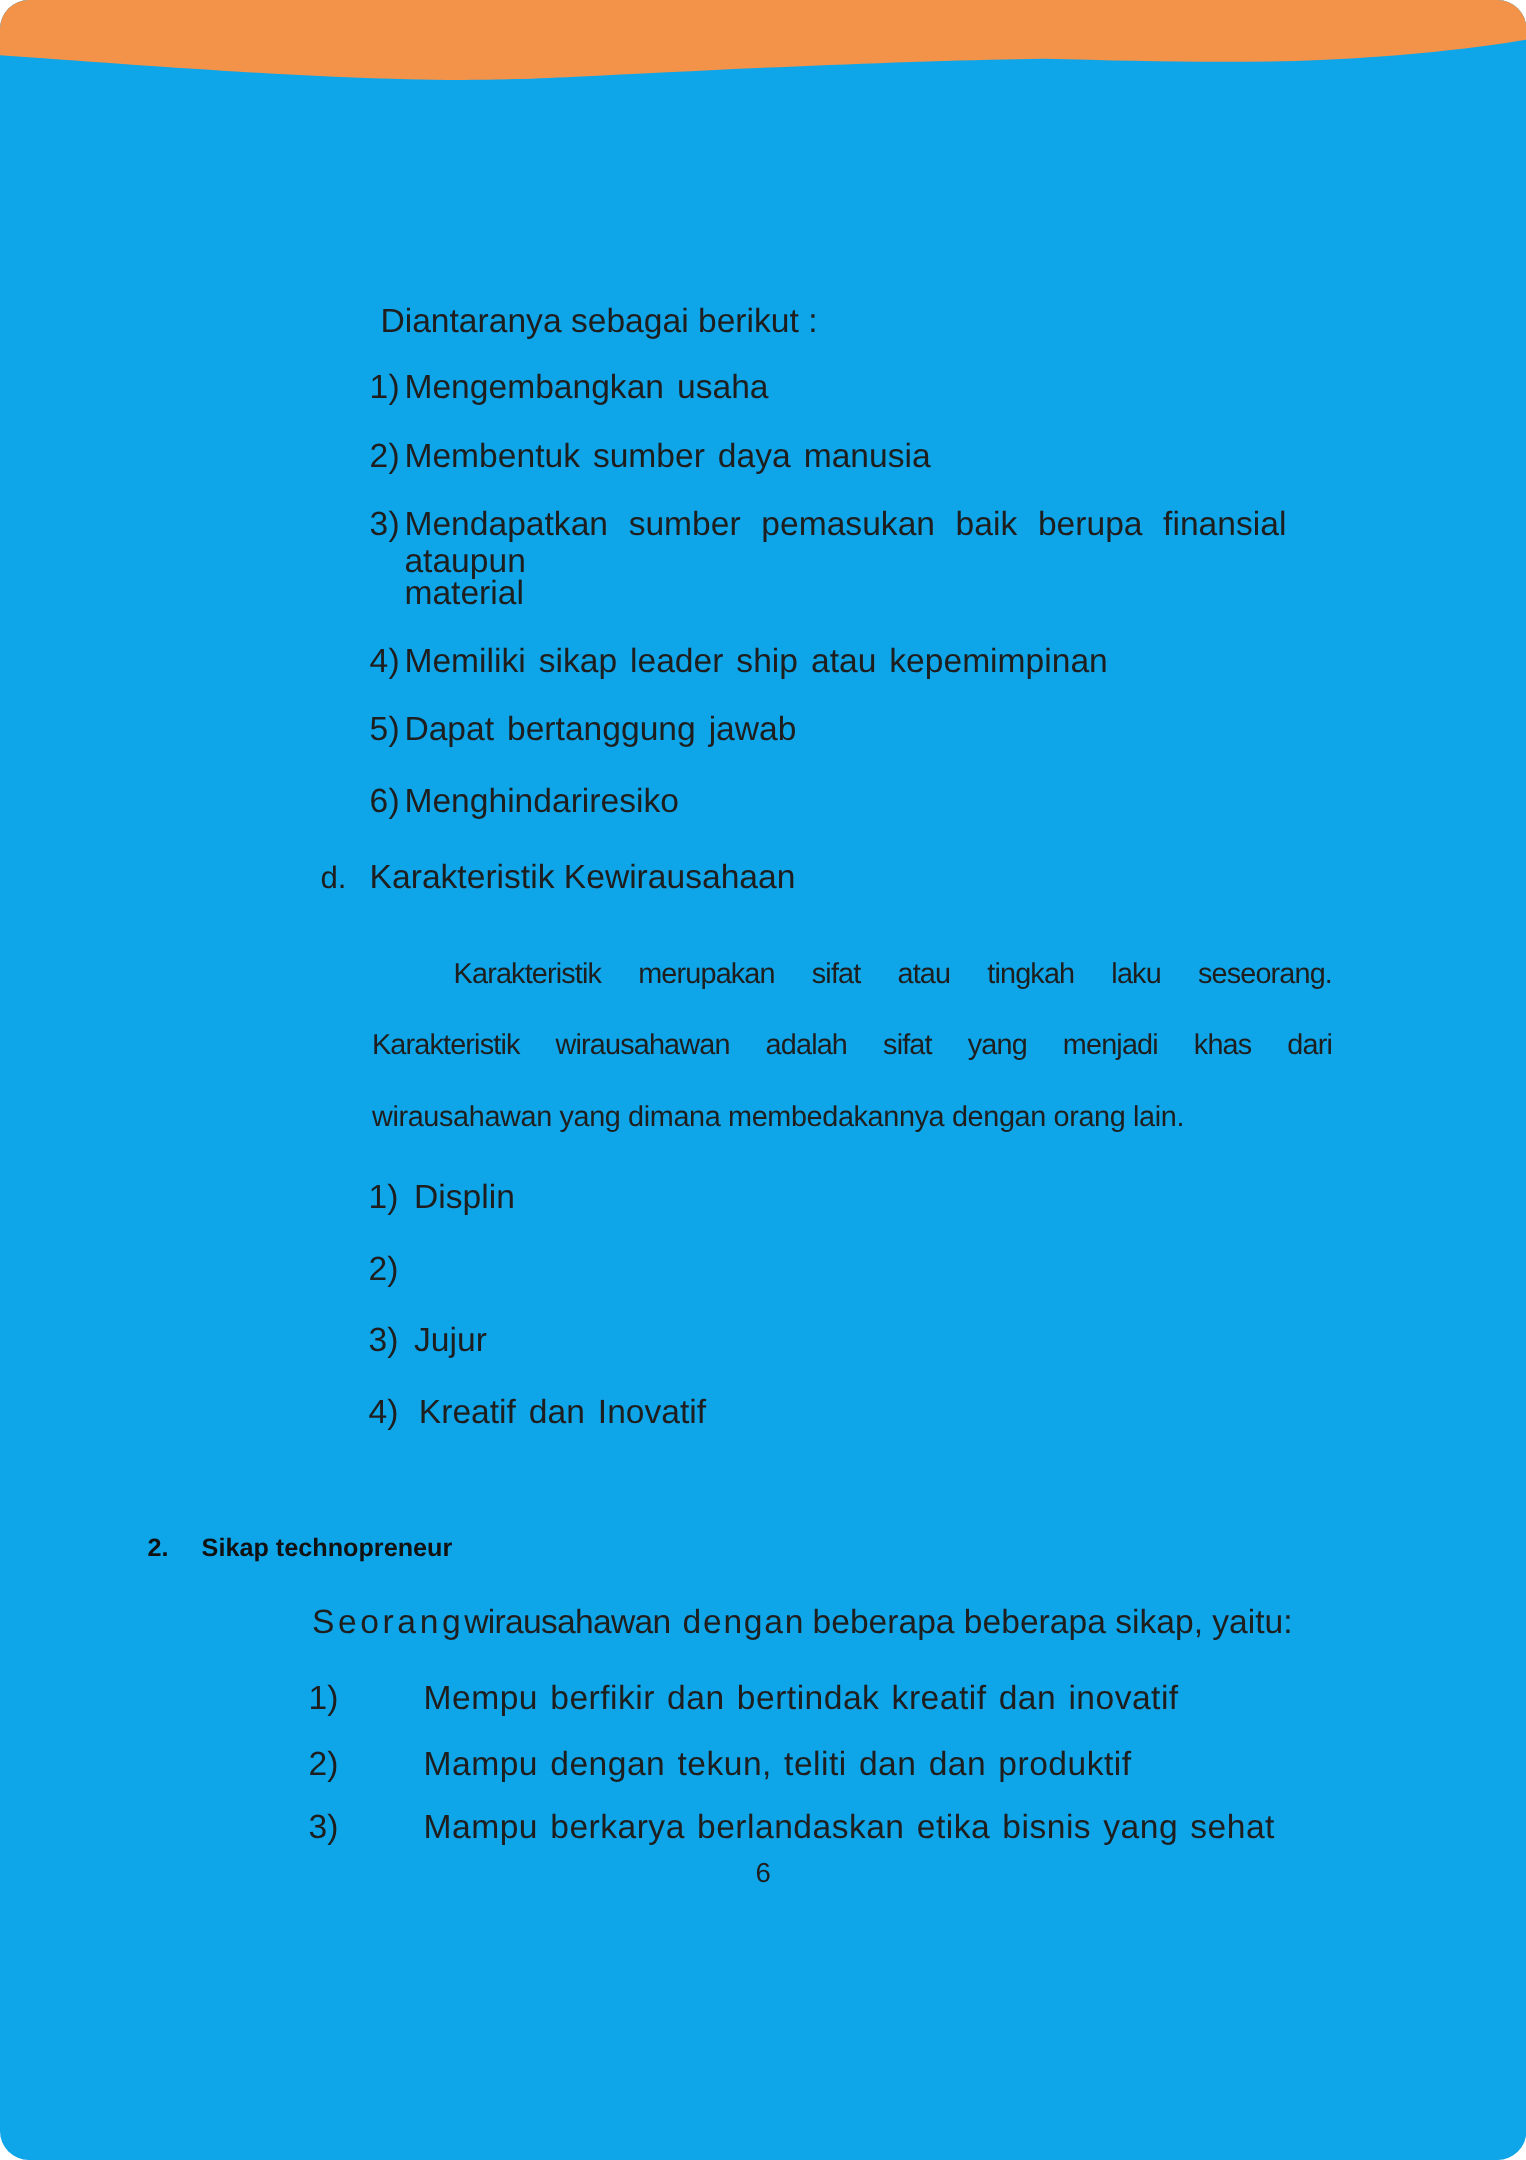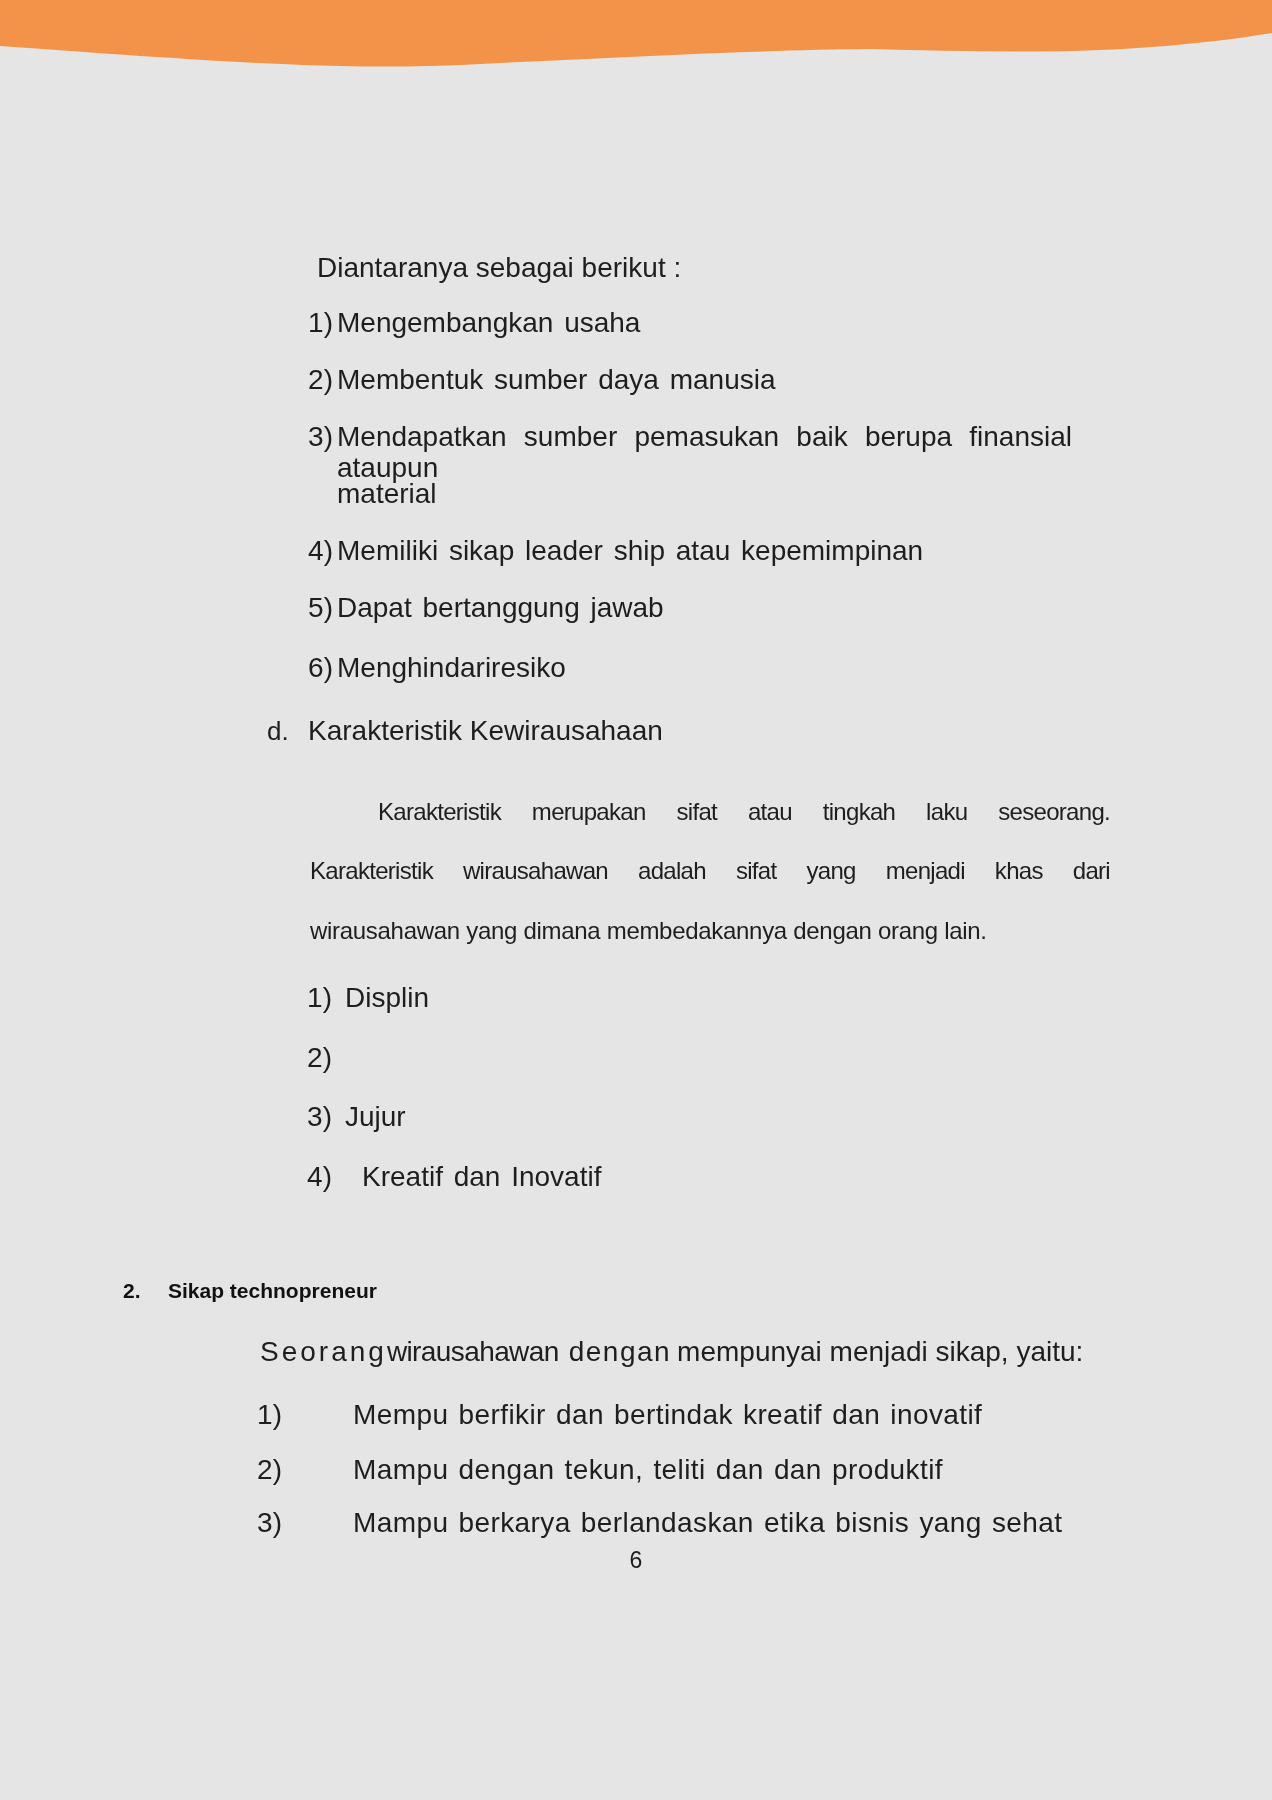--- a/index.html
+++ b/index.html
@@ -7,10 +7,11 @@
     position:relative;
     width:1272px;
     height:1800px;
-    background:#e5e5e5;
+    background:#0ea5e9;
     overflow:hidden;
     font-family:"Liberation Sans","DejaVu Sans",sans-serif;
     color:#1e1e1e;
+    border-radius:24px;
   }
   .wave{position:absolute;top:0;left:0;display:block;}
   .tl{position:absolute;white-space:nowrap;font-size:28px;line-height:1.1;}

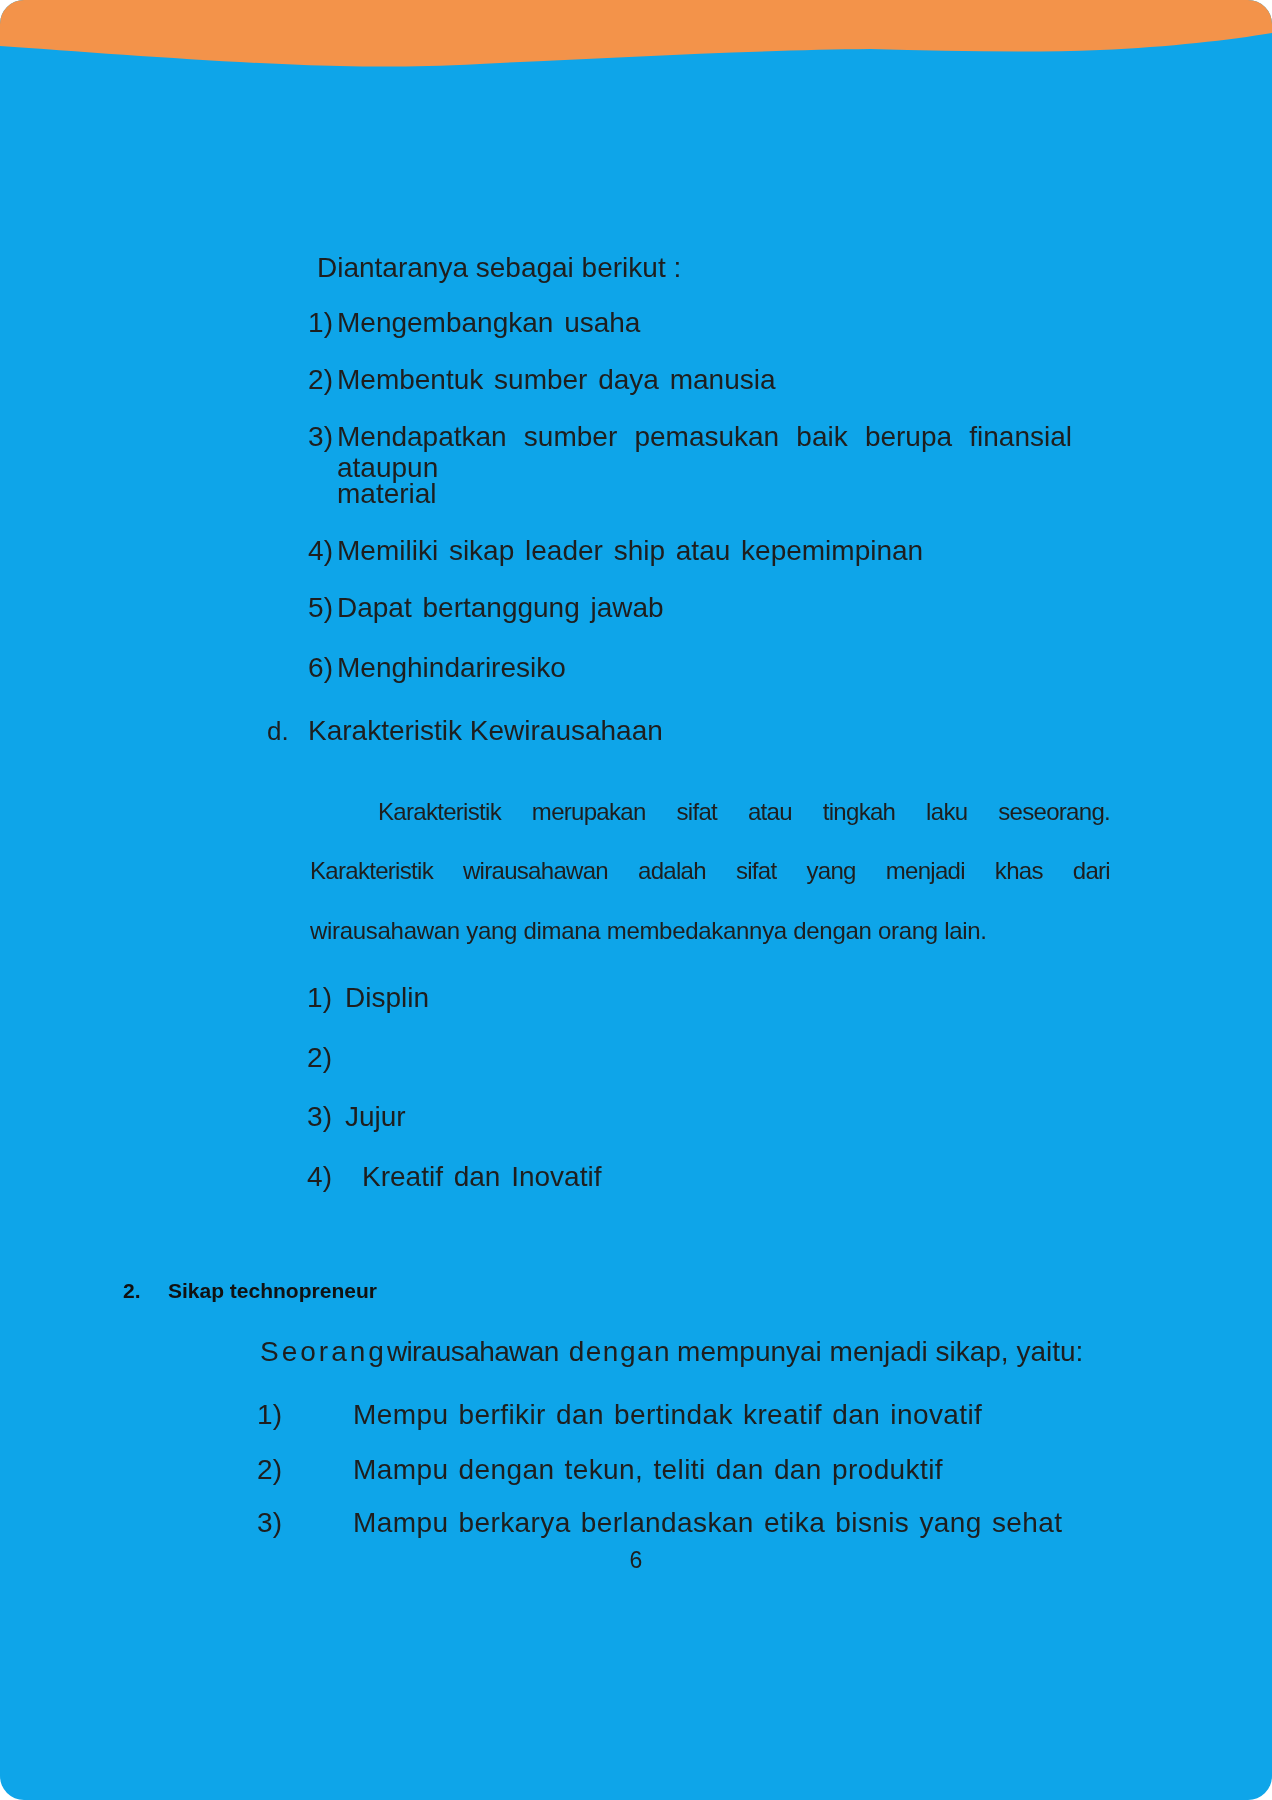--- a/index.html
+++ b/index.html
@@ -88,7 +88,7 @@
   <div class="tl itxt" style="left:345px;top:1102px">Jujur</div>
 
   <div class="tl num" style="left:307px;top:1162px">4)</div>
-  <div class="tl itxt" style="left:362px;top:1162px">Kreatif dan Inovatif</div>
+  <div class="tl itxt" style="left:349px;top:1162px">Kreatif dan Inovatif</div>
 
   <div class="tl head2" style="left:123px;top:1279px">2.</div>
   <div class="tl head2" style="left:168px;top:1279px">Sikap technopreneur</div>

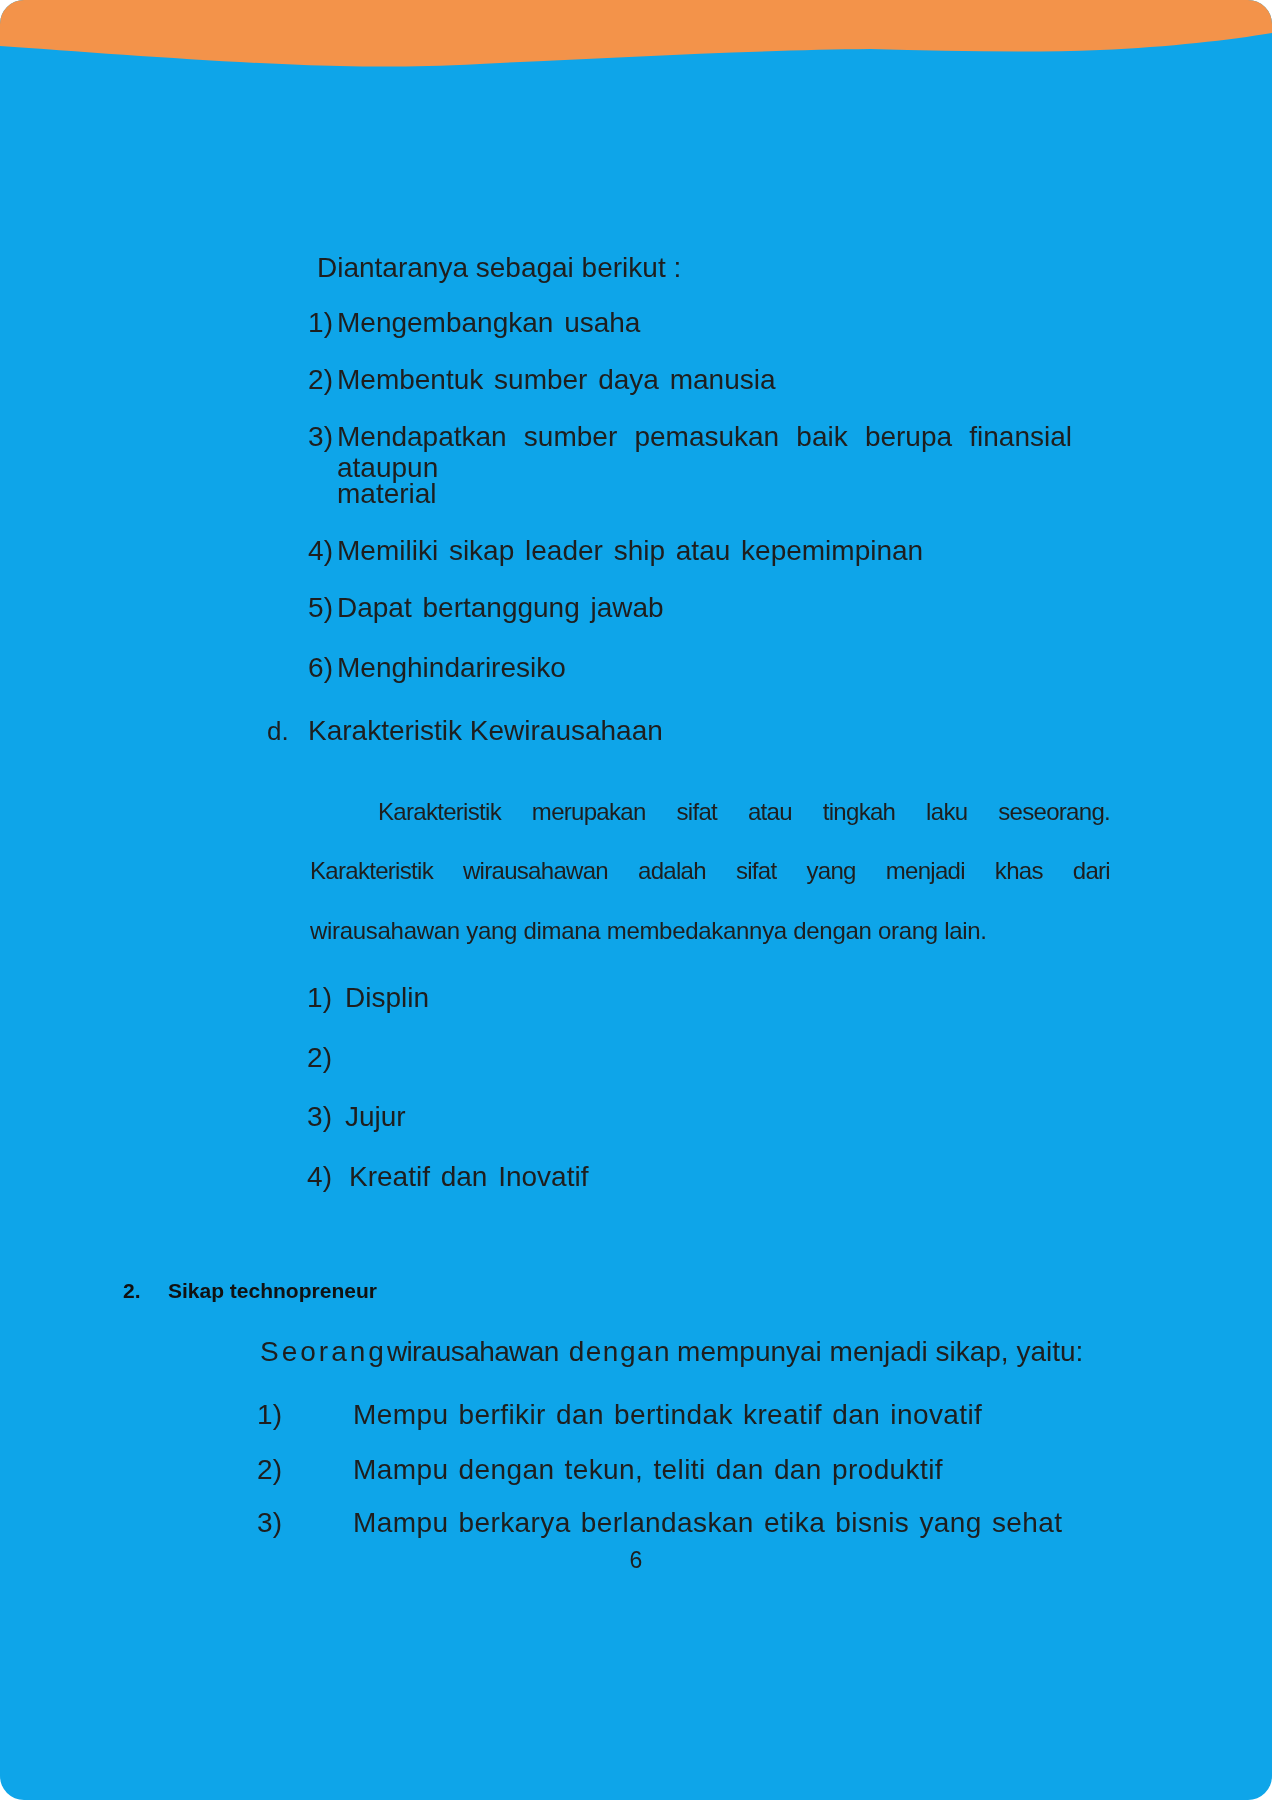--- a/index.html
+++ b/index.html
@@ -94,7 +94,7 @@
   <div class="tl head2" style="left:168px;top:1279px">Sikap technopreneur</div>
 
   <div class="tl" style="left:260px;top:1337px">
-    <span class="seg seg-wide">Seorang</span><span class="seg seg-cond">wirausahawan</span><span class="seg seg-mid">dengan</span><span class="seg">mempunyai menjadi sikap, yaitu:</span>
+    <span class="seg seg-wide">Seorang</span><span class="seg seg-cond">wirausahawan</span><span class="seg seg-mid">dengan</span><span class="seg">beberapa beberapa sikap, yaitu:</span>
   </div>
 
   <div class="tl num" style="left:257px;top:1400px">1)</div>

